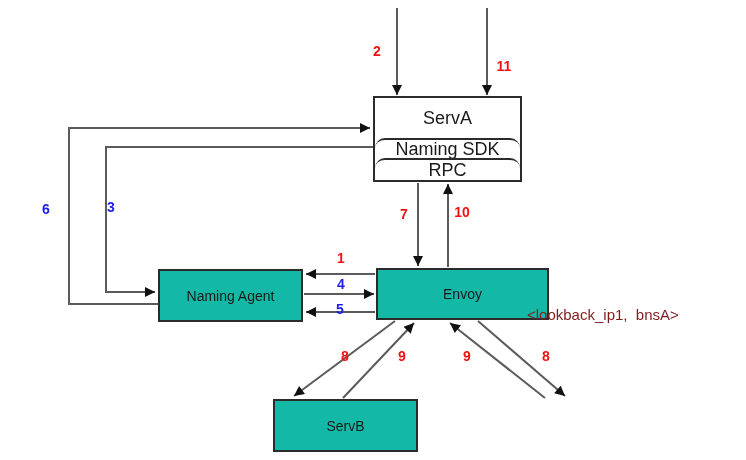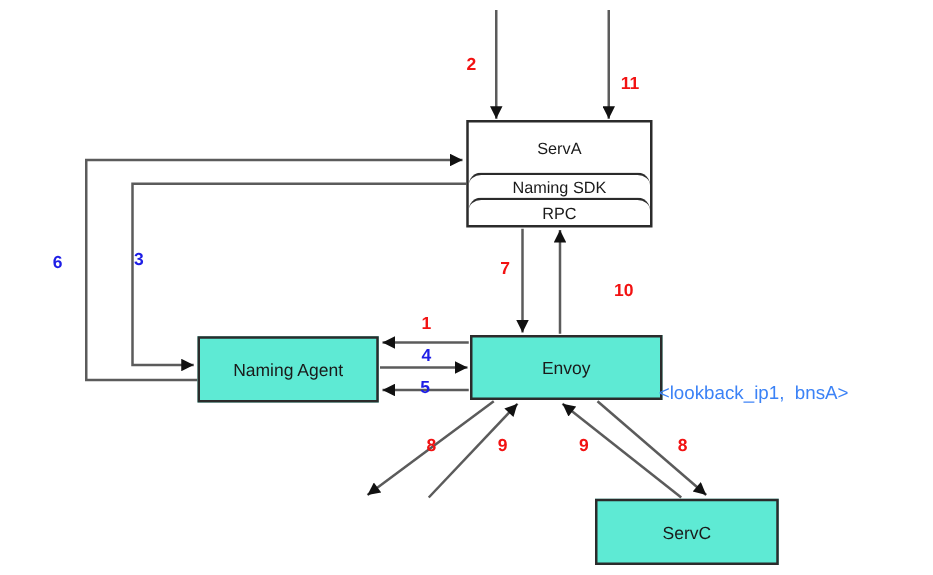--- a/index.html
+++ b/index.html
@@ -31,7 +31,7 @@
     display: flex;
     flex-direction: column;
     color: #1a1a1a;
-    font-size: 13px;
+    font-size: 18px;
   }
   .compound .row-title { height: 40px; display: flex; align-items: center; justify-content: center; }
   .compound .row-sub   { box-sizing: border-box; border-top: 2px solid #2b2b2b;

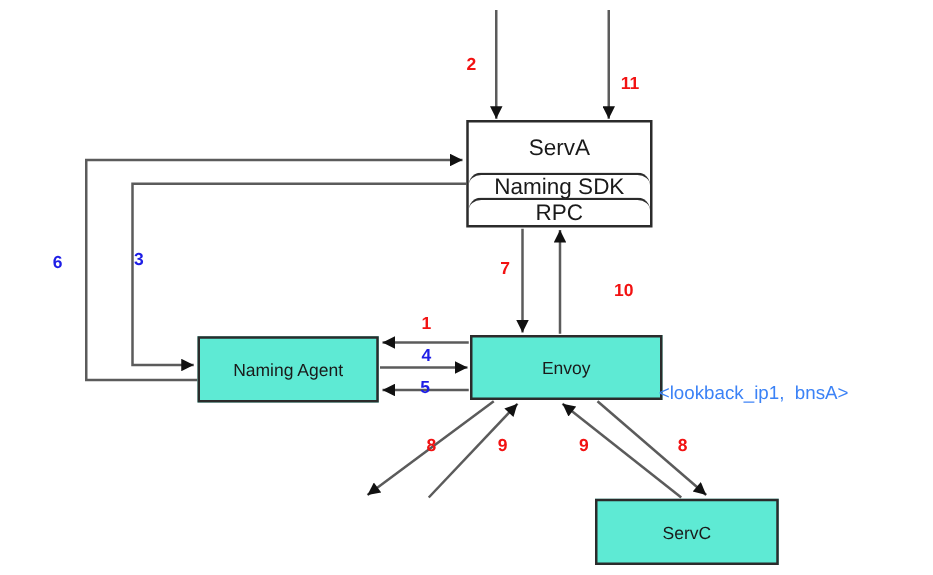--- a/index.html
+++ b/index.html
@@ -107,7 +107,7 @@
   <div class="num red" style="left:377px; top:51px;">2</div>
   <div class="num red" style="left:504px; top:66px;">11</div>
   <div class="num red" style="left:404px; top:214px;">7</div>
-  <div class="num red" style="left:462px; top:232px;margin-left:37px;">10</div>
+  <div class="num red" style="left:462px; top:212px;">10</div>
   <div class="num red" style="left:341px; top:258px;">1</div>
   <div class="num blue" style="left:341px; top:284px;">4</div>
   <div class="num blue" style="left:340px; top:309px;">5</div>

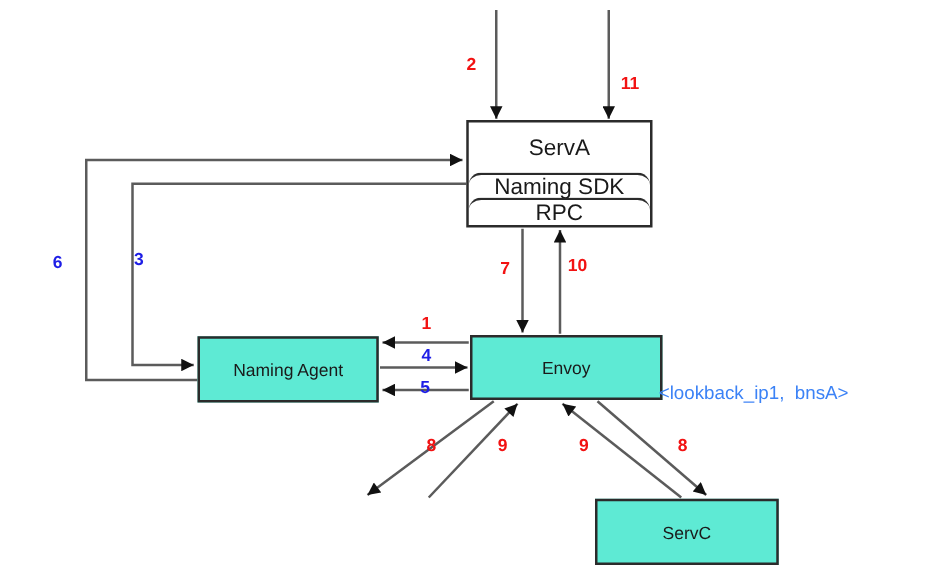--- a/index.html
+++ b/index.html
@@ -16,7 +16,7 @@
     position: absolute;
     box-sizing: border-box;
     border: 2px solid #2b2b2b;
-    background: #5eead4;
+    background: #14b8a6;
     display: flex;
     align-items: center;
     justify-content: center;

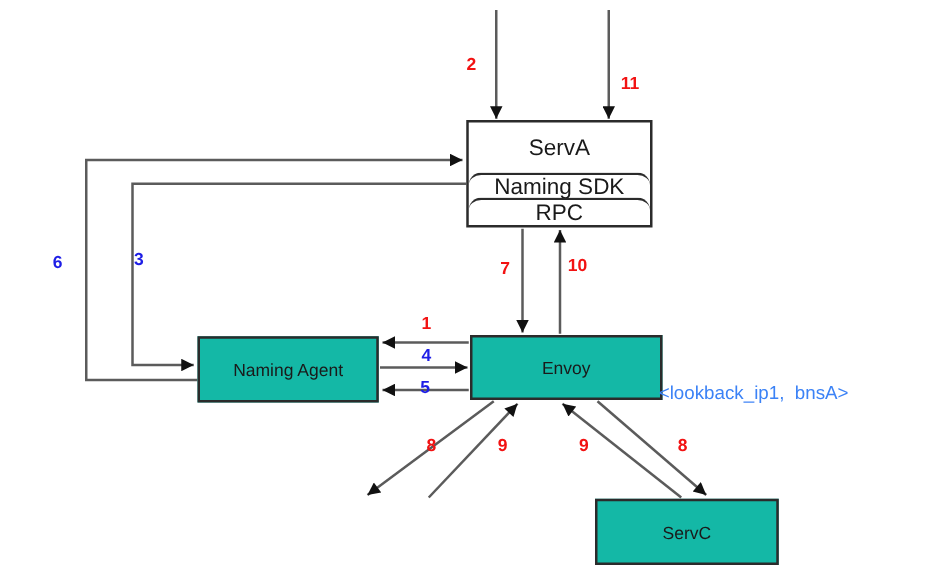--- a/index.html
+++ b/index.html
@@ -95,7 +95,7 @@
 
   <div class="box" style="left:158px; top:269px; width:145px; height:53px;">Naming Agent</div>
 
-  <div class="box" style="left:376px; top:268px; width:154px; height:52px;">Envoy</div>
+  <div class="box" style="left:376px; top:268px; width:173px; height:52px;">Envoy</div>
 
 
   <div class="box" style="left:476px; top:399px; width:147px; height:53px;">ServC</div>

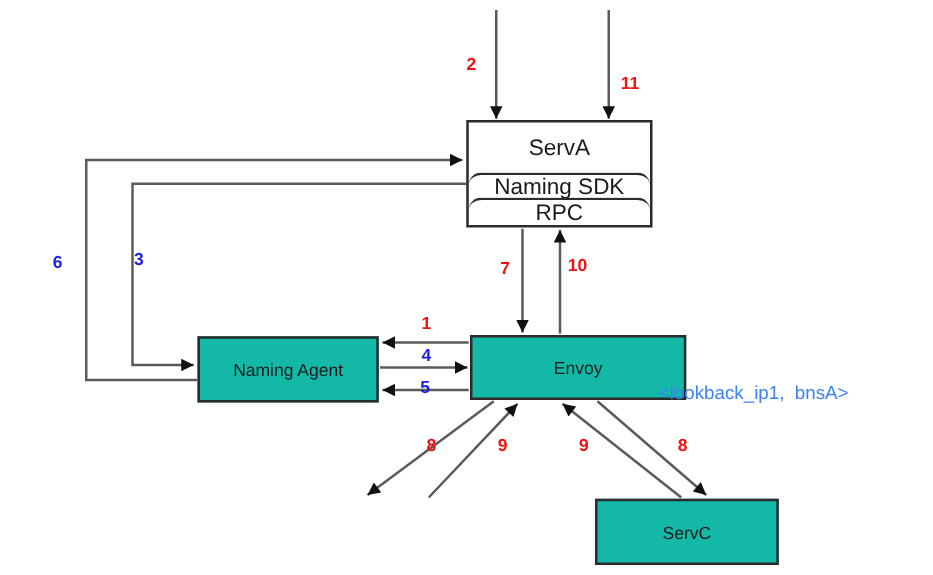--- a/index.html
+++ b/index.html
@@ -54,7 +54,7 @@
     top: 272px;
     font-size: 15px;
     line-height: 17px;
-    color: #3b82f6;
+    color: #7f1d1d;
     white-space: pre;
     text-align: center;
   }

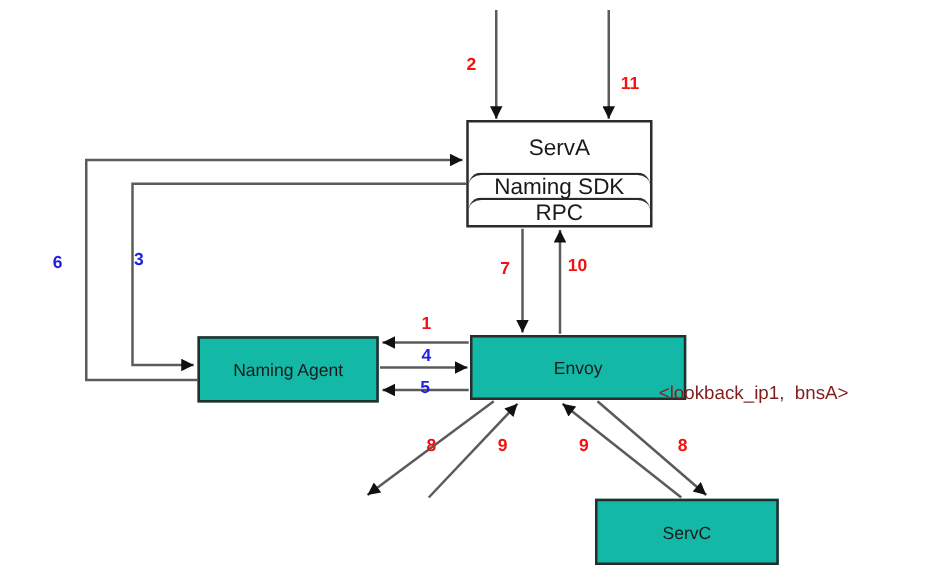--- a/index.html
+++ b/index.html
@@ -97,6 +97,7 @@
 
   <div class="box" style="left:376px; top:268px; width:173px; height:52px;">Envoy</div>
 
+  <div class="box" style="left:273px; top:399px; width:145px; height:53px;">ServB</div>
 
   <div class="box" style="left:476px; top:399px; width:147px; height:53px;">ServC</div>
 

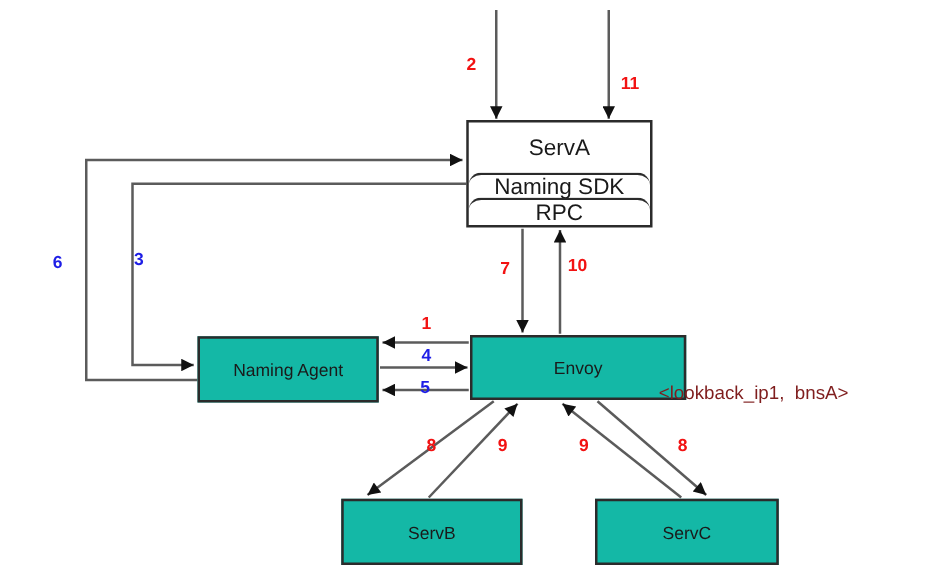--- a/index.html
+++ b/index.html
@@ -99,7 +99,6 @@
 
   <div class="box" style="left:273px; top:399px; width:145px; height:53px;">ServB</div>
 
-  <div class="box" style="left:476px; top:399px; width:147px; height:53px;">ServC</div>
 
   <div class="annotation">
     <div>&lt;lookback_ip1,  bnsA&gt;</div>

